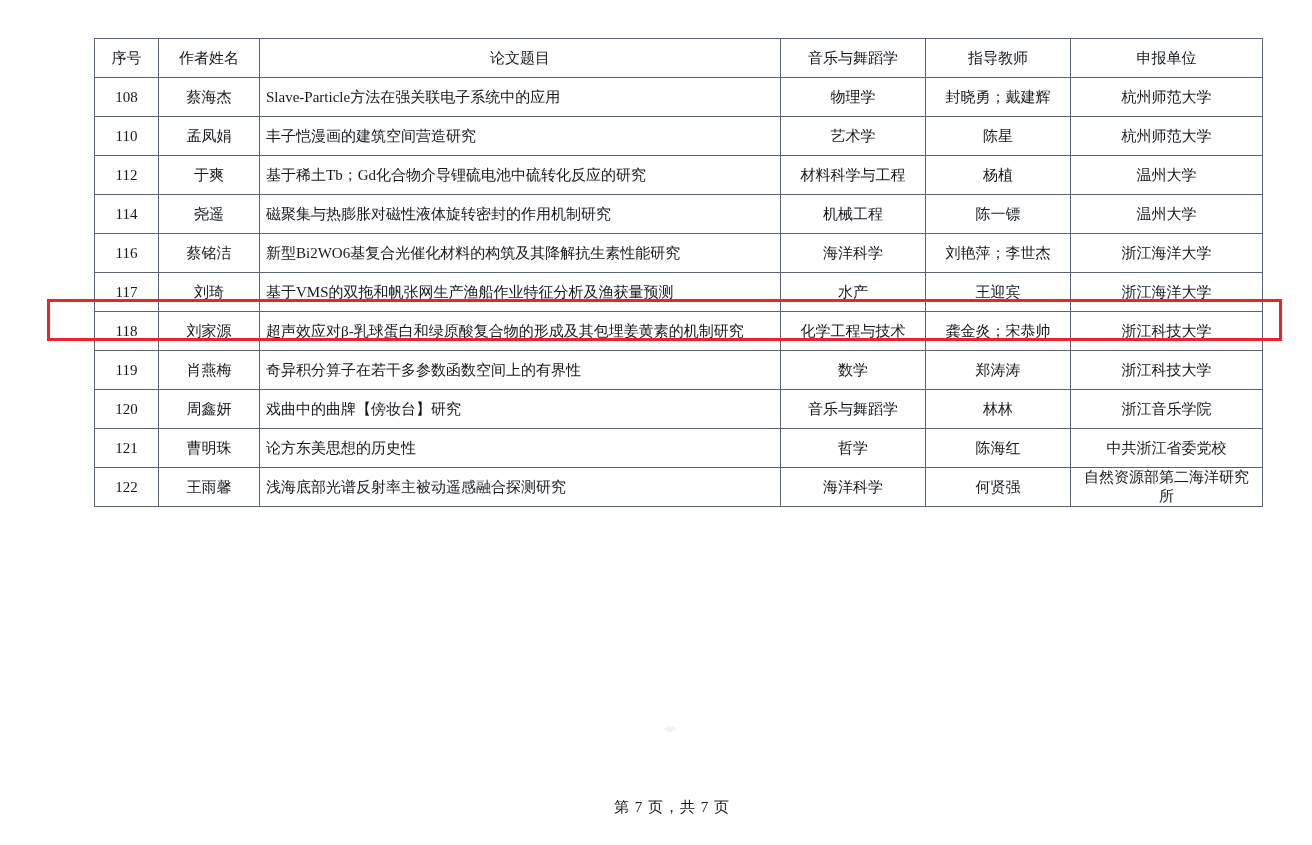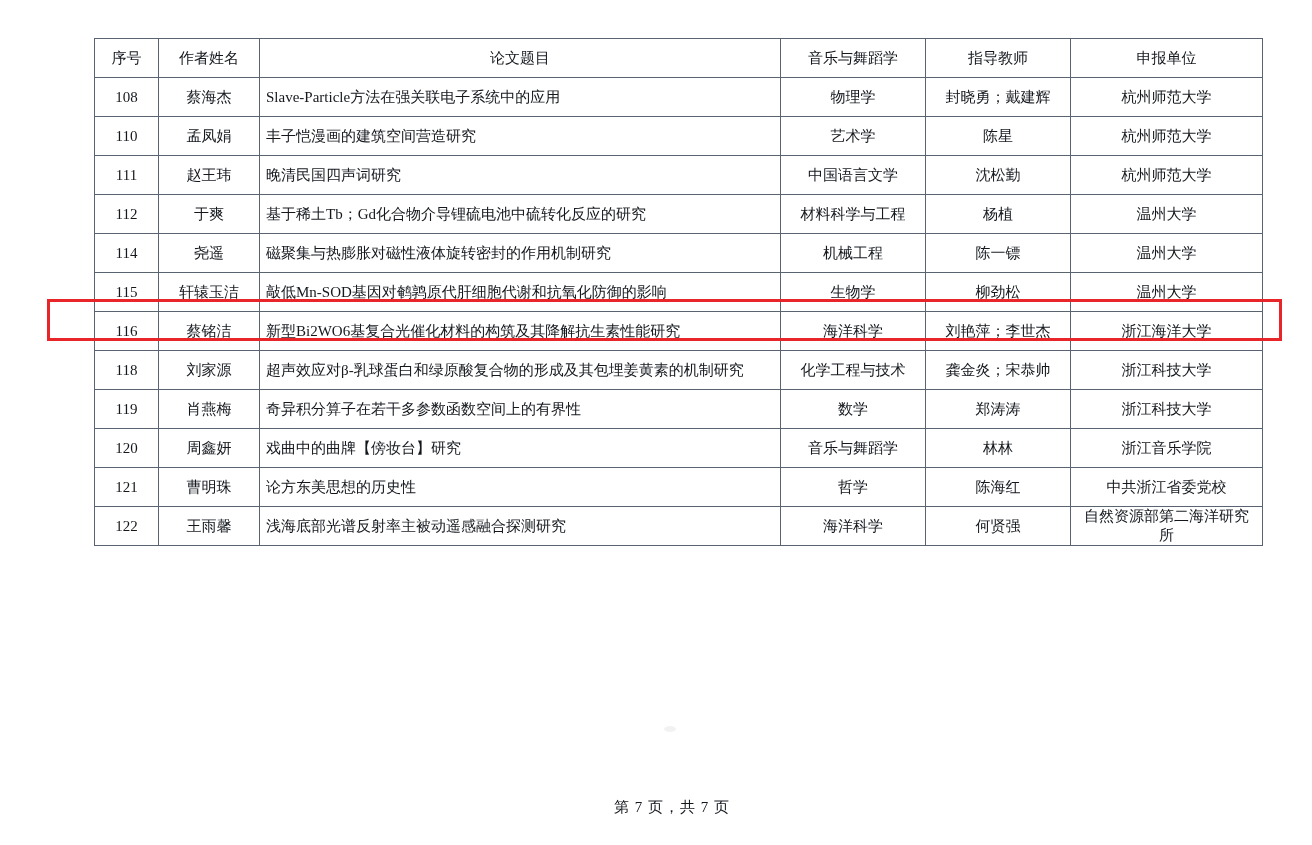--- a/index.html
+++ b/index.html
@@ -132,14 +132,6 @@
           <td class="unit">杭州师范大学</td>
         </tr>
         <tr>
-          <td class="idx">111</td>
-          <td class="author">赵王玮</td>
-          <td class="title">晚清民国四声词研究</td>
-          <td class="disc">中国语言文学</td>
-          <td class="teacher">沈松勤</td>
-          <td class="unit">杭州师范大学</td>
-        </tr>
-        <tr>
           <td class="idx">112</td>
           <td class="author">于爽</td>
           <td class="title">基于稀土Tb；Gd化合物介导锂硫电池中硫转化反应的研究</td>

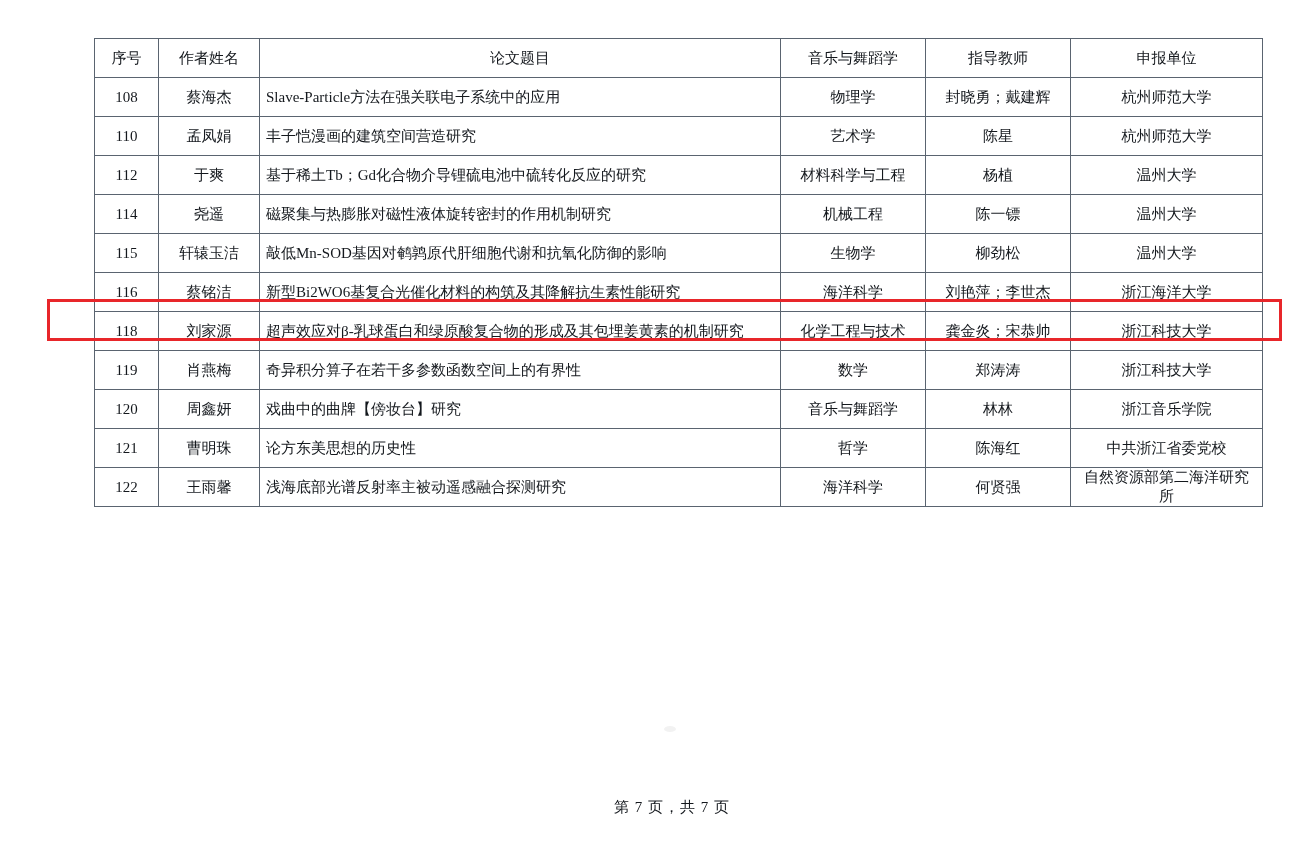--- a/index.html
+++ b/index.html
@@ -148,14 +148,6 @@
           <td class="unit">温州大学</td>
         </tr>
         <tr>
-          <td class="idx">115</td>
-          <td class="author">轩辕玉洁</td>
-          <td class="title">敲低Mn-SOD基因对鹌鹑原代肝细胞代谢和抗氧化防御的影响</td>
-          <td class="disc">生物学</td>
-          <td class="teacher">柳劲松</td>
-          <td class="unit">温州大学</td>
-        </tr>
-        <tr>
           <td class="idx">116</td>
           <td class="author">蔡铭洁</td>
           <td class="title">新型Bi2WO6基复合光催化材料的构筑及其降解抗生素性能研究</td>

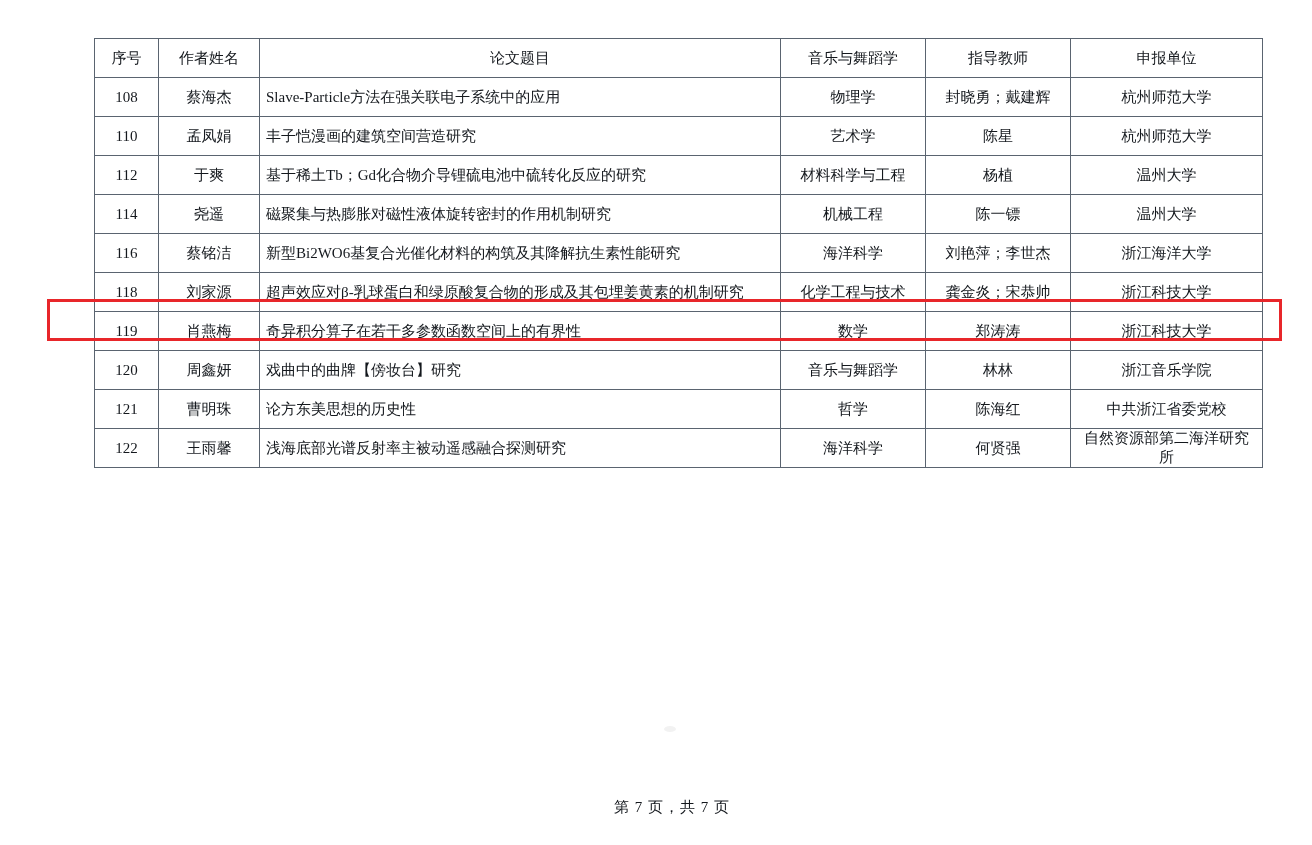--- a/index.html
+++ b/index.html
@@ -156,6 +156,14 @@
           <td class="unit">浙江海洋大学</td>
         </tr>
         <tr>
+          <td class="idx">117</td>
+          <td class="author">刘琦</td>
+          <td class="title">基于VMS的双拖和帆张网生产渔船作业特征分析及渔获量预测</td>
+          <td class="disc">水产</td>
+          <td class="teacher">王迎宾</td>
+          <td class="unit">浙江海洋大学</td>
+        </tr>
+        <tr>
           <td class="idx">118</td>
           <td class="author">刘家源</td>
           <td class="title">超声效应对β-乳球蛋白和绿原酸复合物的形成及其包埋姜黄素的机制研究</td>

